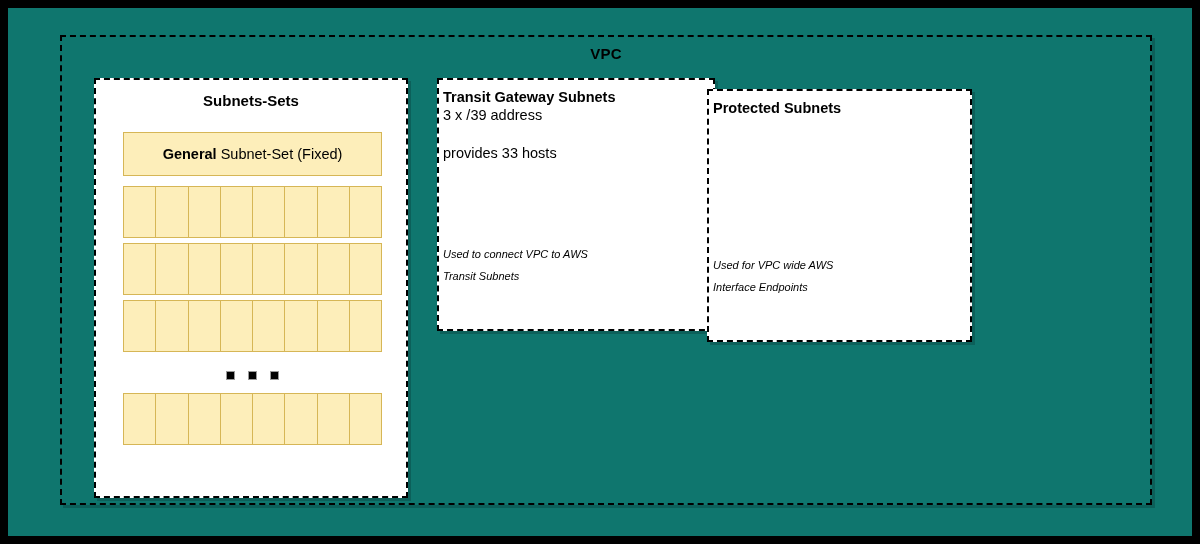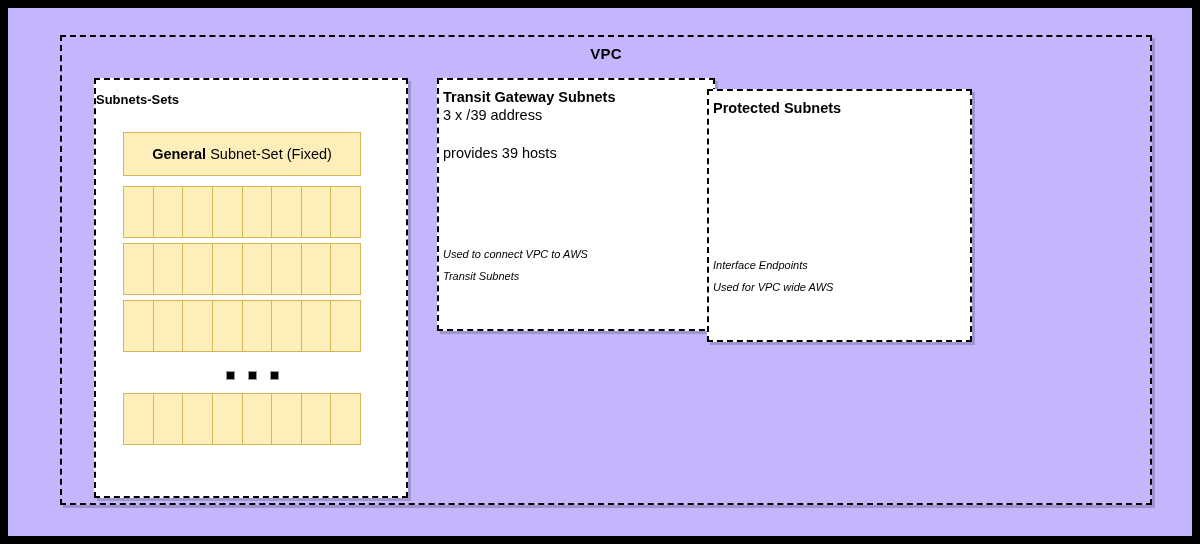--- a/index.html
+++ b/index.html
@@ -17,7 +17,7 @@
     position: relative;
     width: 1200px;
     height: 544px;
-    background: #c4b5fd;
+    background: #0f766e;
     border: 8px solid #000000;
     box-sizing: border-box;
     overflow: hidden;

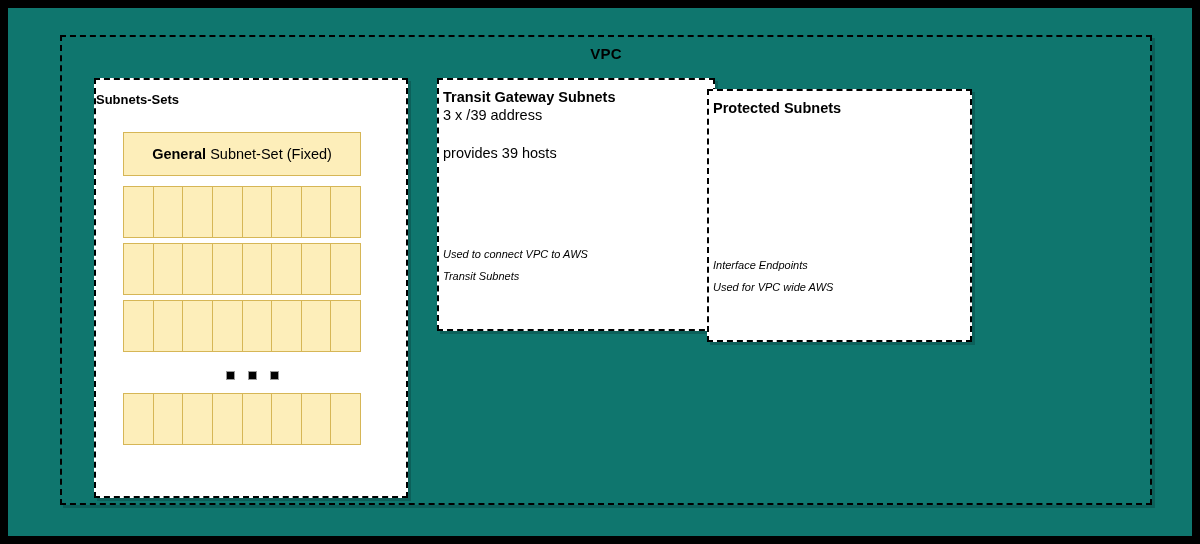--- a/index.html
+++ b/index.html
@@ -64,8 +64,8 @@
     top: 12px;
     left: 0;
     width: 100%;
-    text-align: left;
-    font-size: 13px;
+    text-align: center;
+    font-size: 15px;
     font-weight: bold;
     color: #000000;
   }

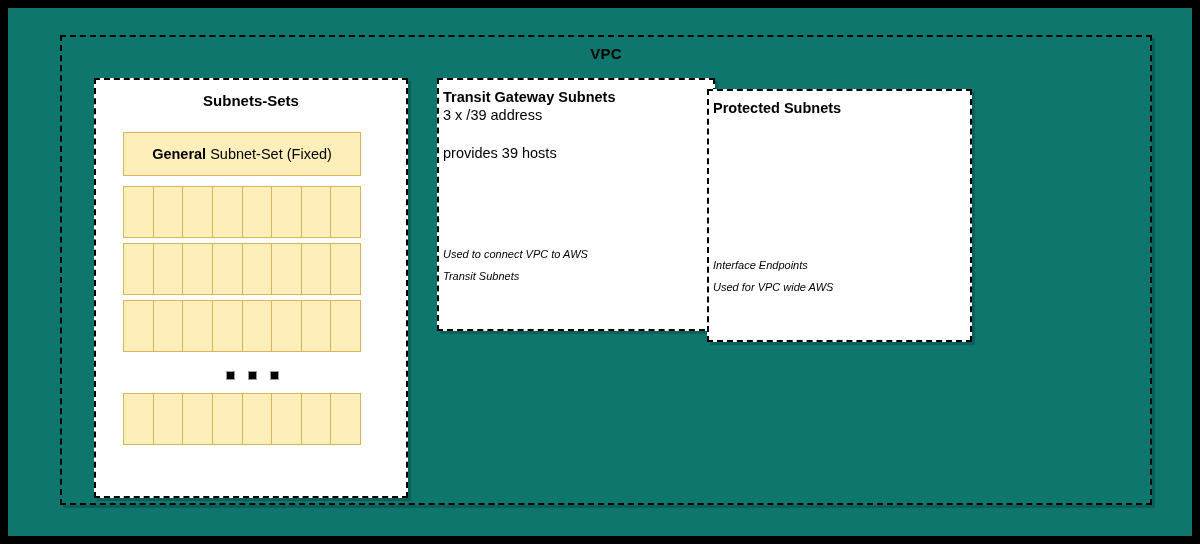--- a/index.html
+++ b/index.html
@@ -74,7 +74,7 @@
   .subnet-bar {
     position: absolute;
     left: 27px;
-    width: 238px;
+    width: 259px;
     box-sizing: border-box;
     background: #fdeeba;
     border: 1.5px solid #d6b656;

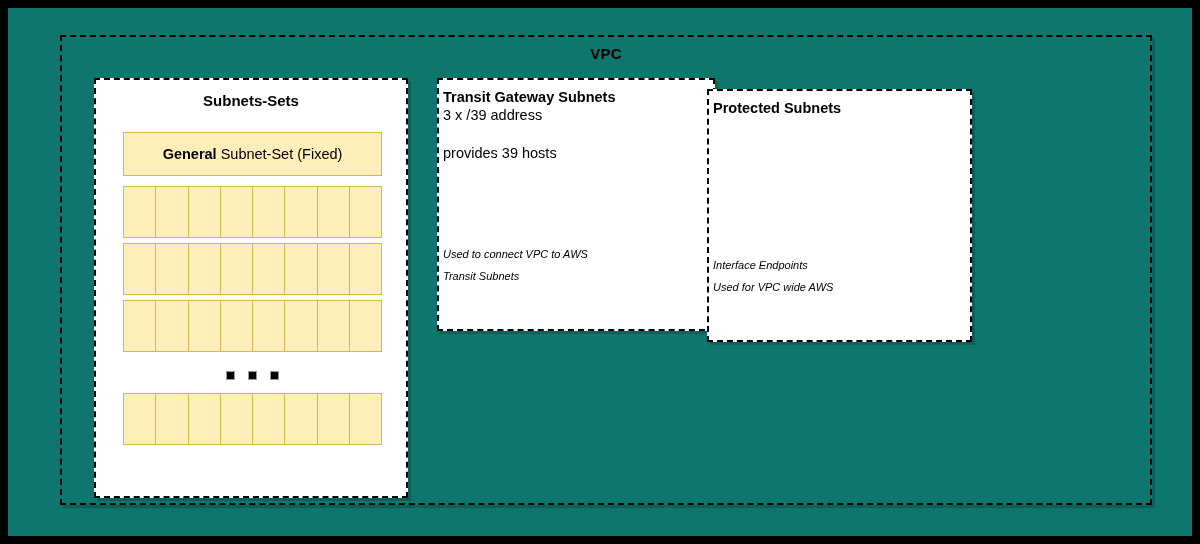--- a/index.html
+++ b/index.html
@@ -242,7 +242,7 @@
       <div class="heading">Transit Gateway Subnets</div>
       <div class="line">3 x /39 address</div>
       <div class="spacer"></div>
-      <div class="line">provides 39 hosts</div>
+      <div class="line">provides 33 hosts</div>
       <div class="note">
         <div>Used to connect VPC to AWS</div>
         <div>Transit Subnets</div>

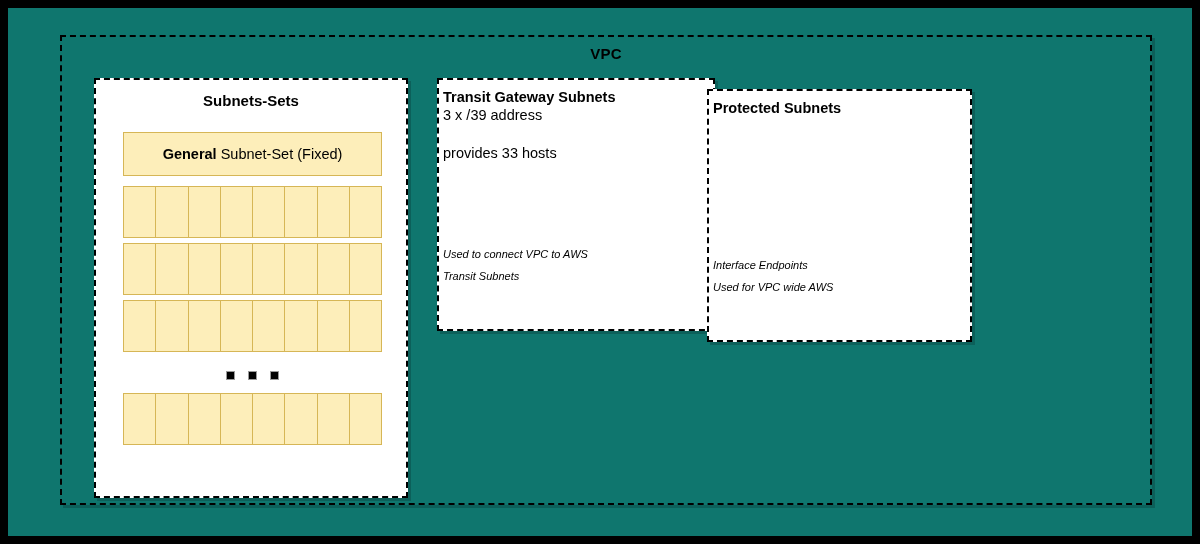--- a/index.html
+++ b/index.html
@@ -253,8 +253,8 @@
       <div class="heading">Protected Subnets</div>
       <div class="spacer"></div>
       <div class="note">
+        <div>Used for VPC wide AWS</div>
         <div>Interface Endpoints</div>
-        <div>Used for VPC wide AWS</div>
       </div>
     </div>
 

